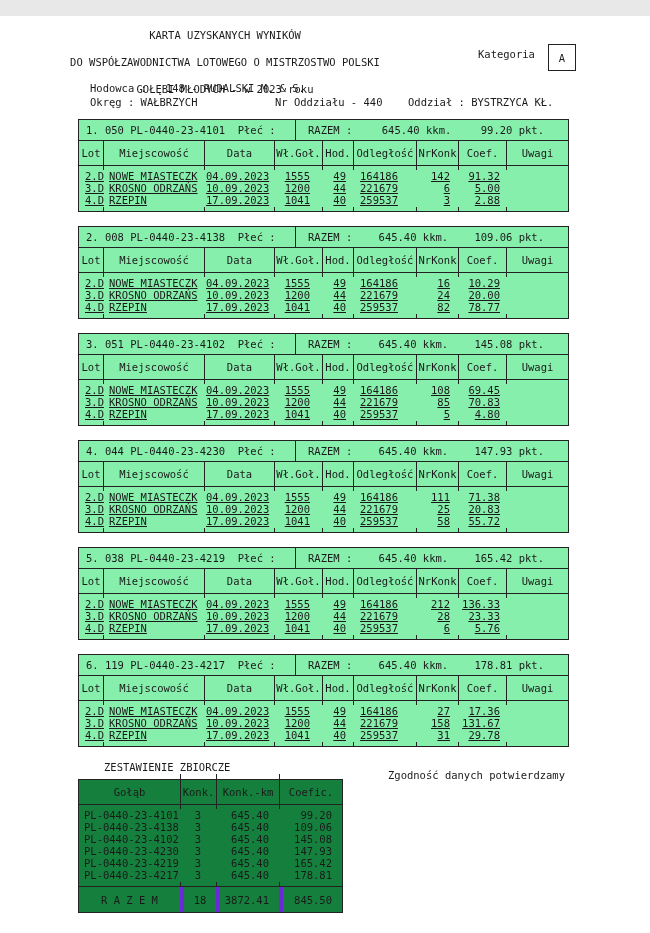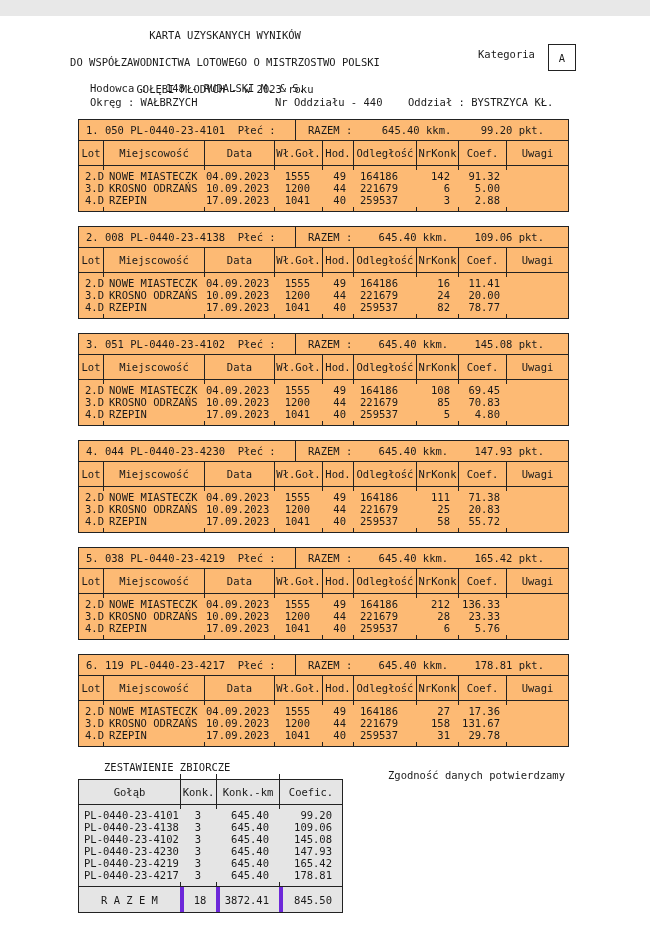--- a/index.html
+++ b/index.html
@@ -22,7 +22,7 @@
   .org-line .w2{width:133px;}
 
   
-  .bird-table{position:absolute;left:78px;width:491px;border:1px solid #222;background:#fdba74;box-sizing:border-box;}
+  .bird-table{position:absolute;left:78px;width:491px;border:1px solid #222;background:#86efac;box-sizing:border-box;}
   .bt-title{display:flex;border-bottom:1px solid #222;height:20px;align-items:stretch;}
   .bt-title-left{
     width:217px;box-sizing:border-box;border-right:1px solid #222;

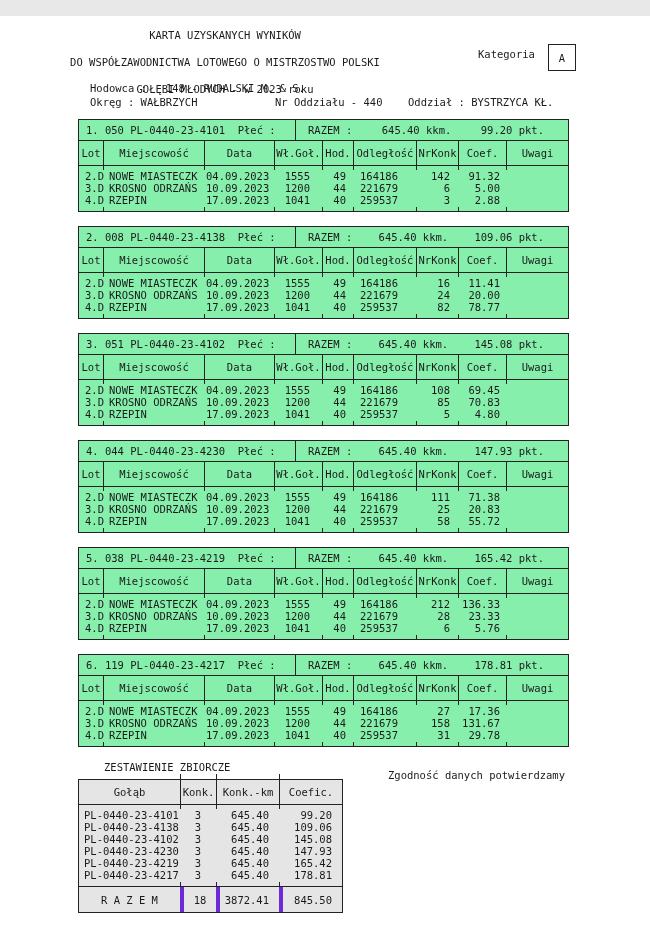--- a/index.html
+++ b/index.html
@@ -45,7 +45,7 @@
     background-position:
       24px 0,125px 0,195px 0,243px 0,274px 0,337px 0,379px 0,427px 0,
       24px 100%,125px 100%,195px 100%,243px 100%,274px 100%,337px 100%,379px 100%,427px 100%;
-    background-size:1px 4px;background-repeat:no-repeat;
+    background-size:1px 4px;background-repeat:no-repeat;text-decoration:underline;
   }
   .bt-row{display:grid;grid-template-columns:24px 101px 70px 48px 31px 63px 42px 48px 1fr;line-height:12px;}
   .c-lot{padding-left:6px;}

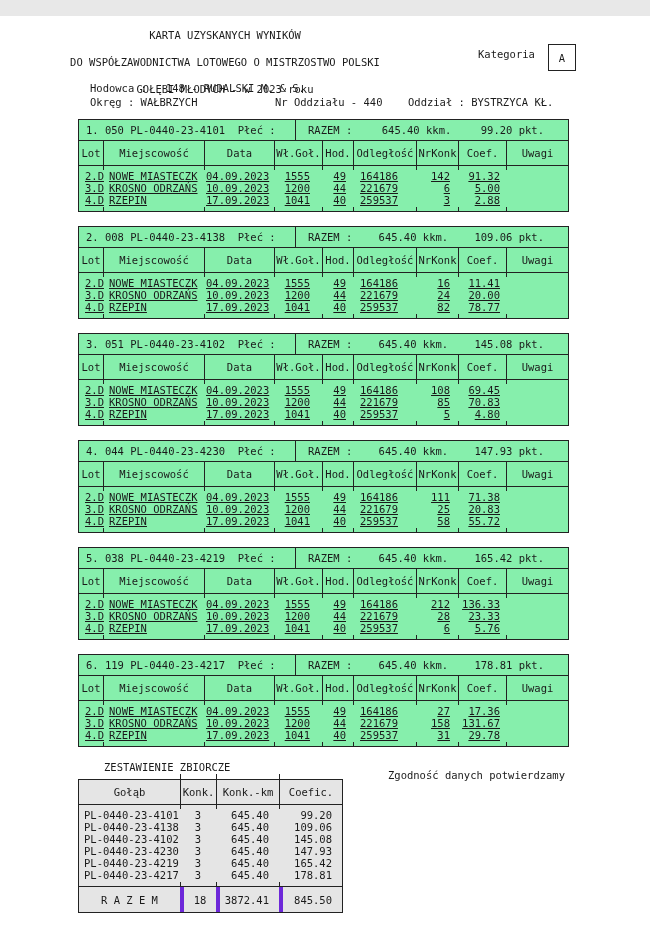--- a/index.html
+++ b/index.html
@@ -198,7 +198,7 @@
         <div class="c-hod">49</div>
         <div class="c-odl">164186</div>
         <div class="c-nrk">16</div>
-        <div class="c-coef">11.41</div>
+        <div class="c-coef">10.29</div>
         <div class="c-uwagi"></div>
       </div>
       <div class="bt-row">

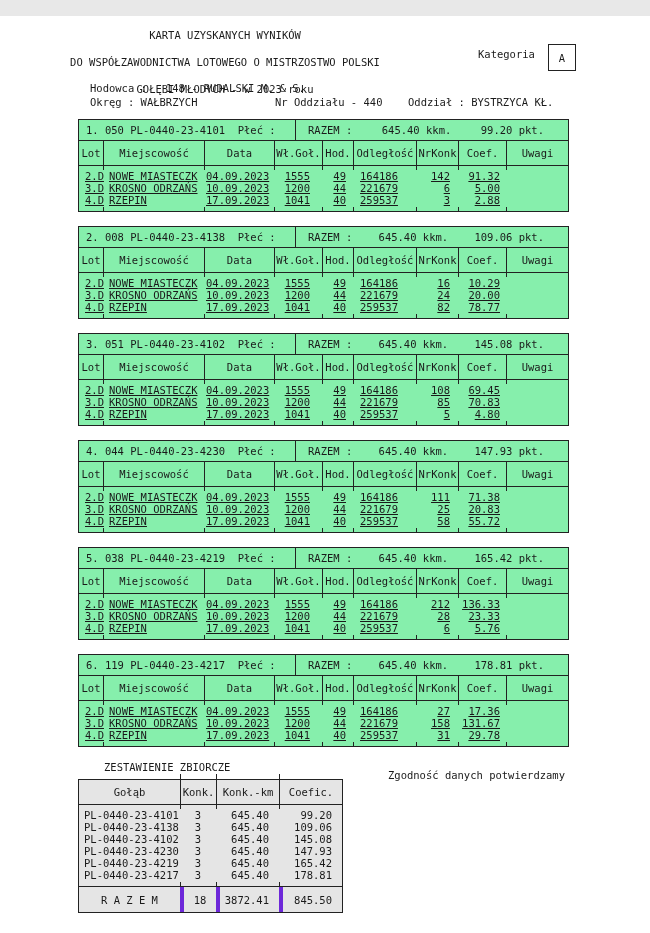--- a/index.html
+++ b/index.html
@@ -59,7 +59,7 @@
 
   
   .sum-title{position:absolute;left:104px;top:745px;}
-  .sum-table{position:absolute;left:78px;top:763px;width:265px;border:1px solid #222;box-sizing:border-box;background:#e5e5e5;}
+  .sum-table{position:absolute;left:78px;top:763px;width:265px;border:1px solid #222;box-sizing:border-box;background:#15803d;}
   .sum-head{display:grid;grid-template-columns:101px 36px 63px 1fr;height:24px;border-bottom:1px solid #222;}
   .sum-head > div{display:flex;align-items:center;justify-content:center;height:100%;position:relative;}
   .sum-head > div + div{border-left:1px solid #222;}

